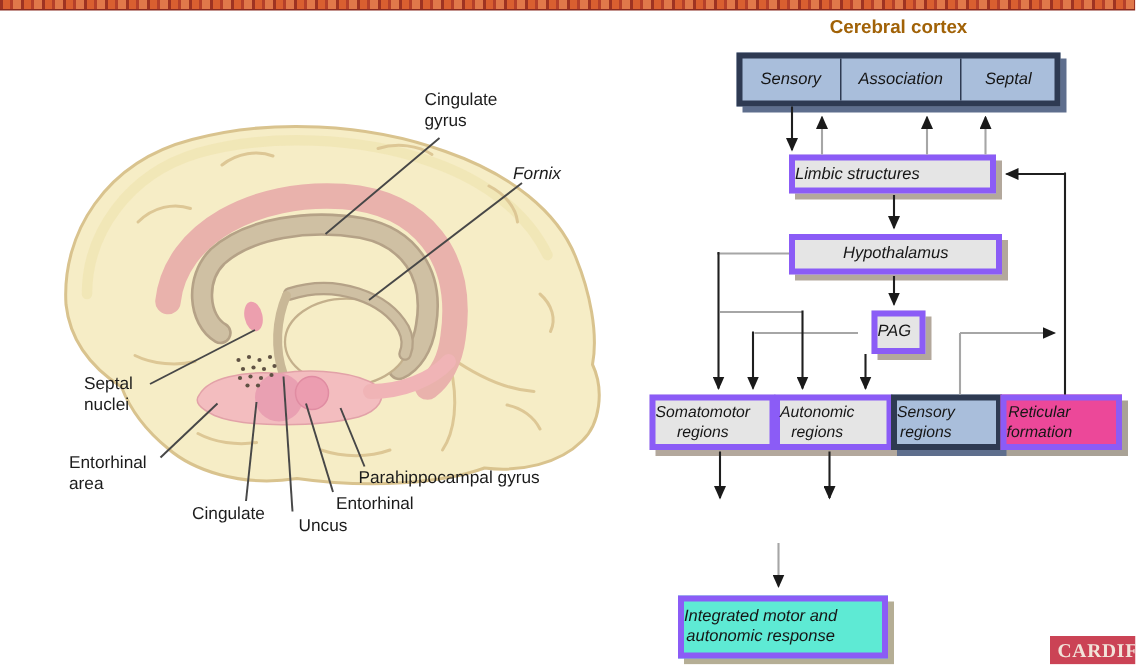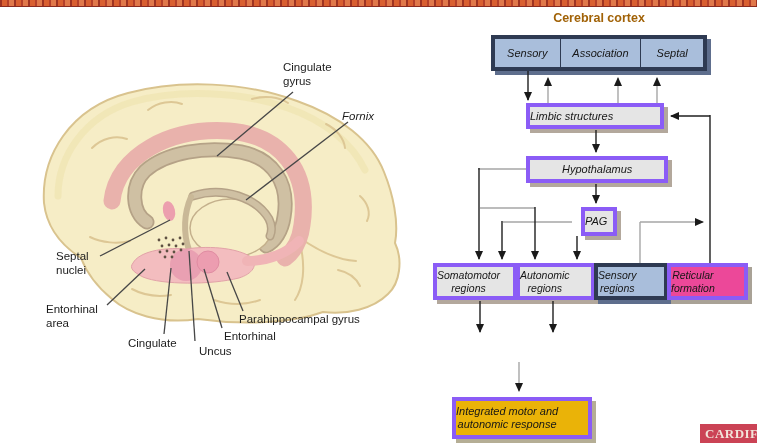--- a/index.html
+++ b/index.html
@@ -31,7 +31,7 @@
   .salmon { background:#e5e5e5; box-shadow:4px 4px 0 #b3a89c; }
   .blue   { background:#a9bedb; border-color:#2e3a52; box-shadow:4px 4px 0 #5e6e8d; }
   .green  { background:#ec4899; box-shadow:4px 4px 0 #a9a296; }
-  .yellow { background:#eab308; box-shadow:4px 4px 0 #b5ae95; }
+  .yellow { background:#5eead4; box-shadow:4px 4px 0 #b5ae95; }
   .rowbox { font-size:10.5px; }
   .cortex { padding:0; }
   .cortex .cell {

